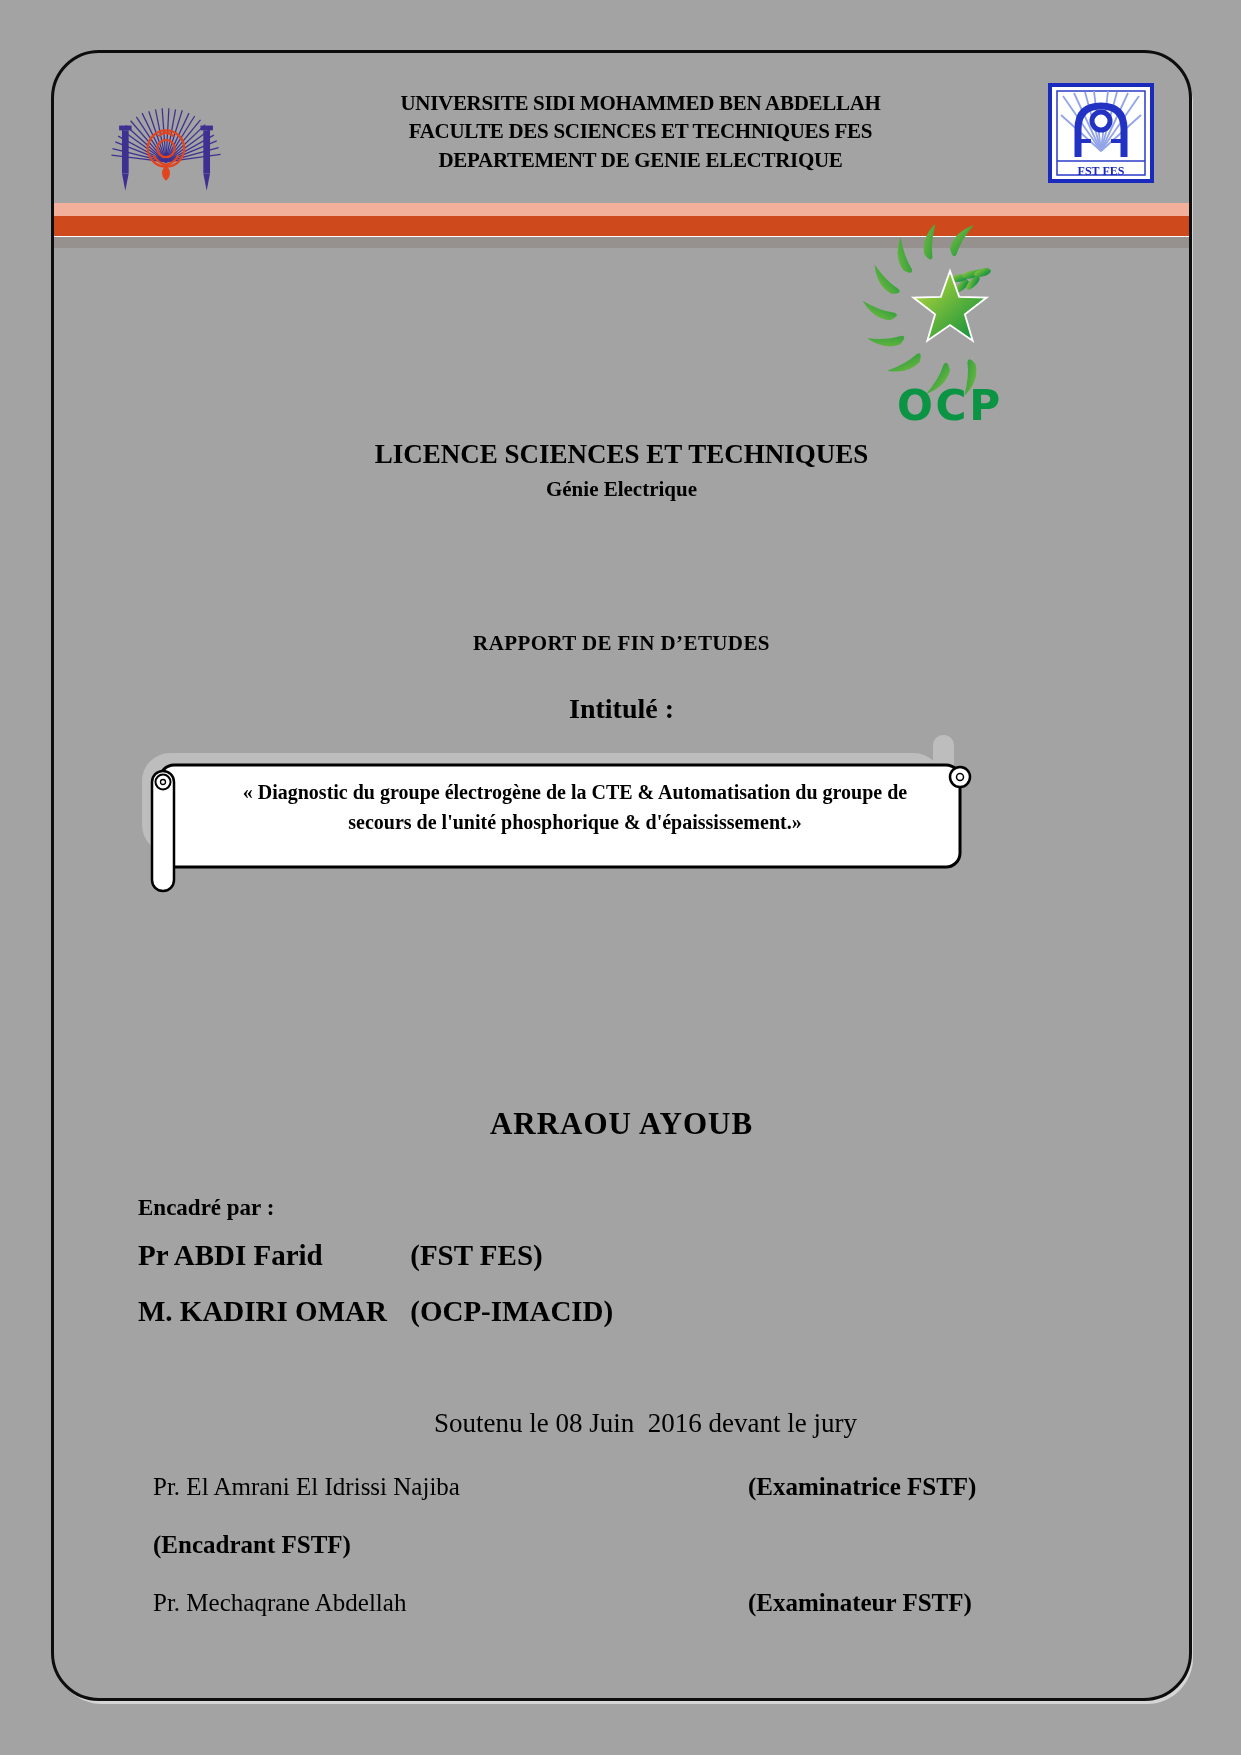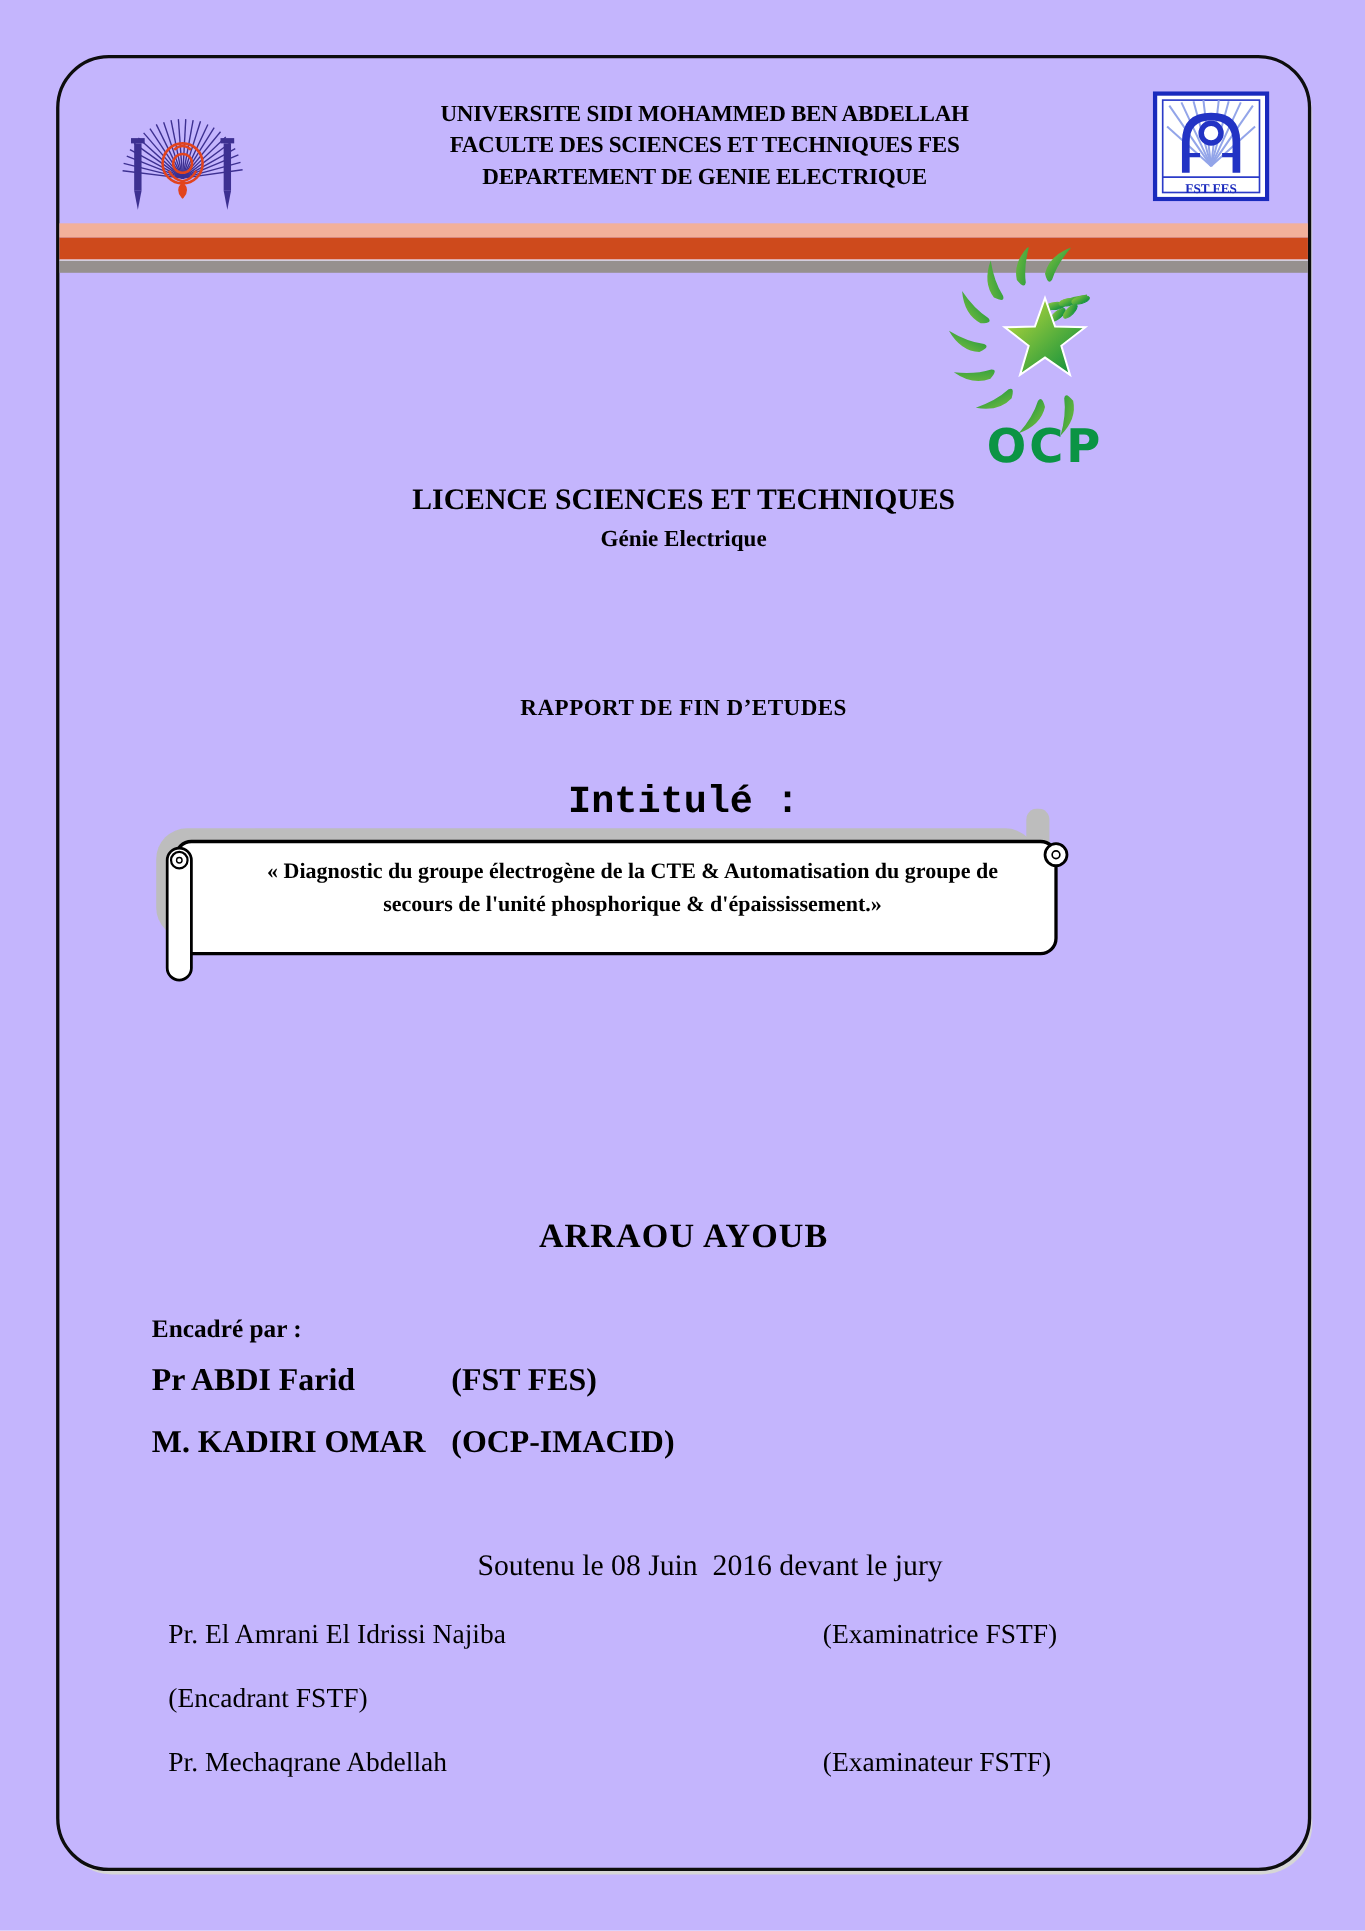--- a/index.html
+++ b/index.html
@@ -5,7 +5,7 @@
   * { margin:0; padding:0; box-sizing:border-box; }
   body { background:#ffffff; }
   .page {
-    position:relative; width:1241px; height:1755px; background:#c4b5fd;
+    position:relative; width:1241px; height:1755px; background:#a3a3a3;
     font-family:"Liberation Serif", serif; color:#000; overflow:hidden;
   }
   .frame {

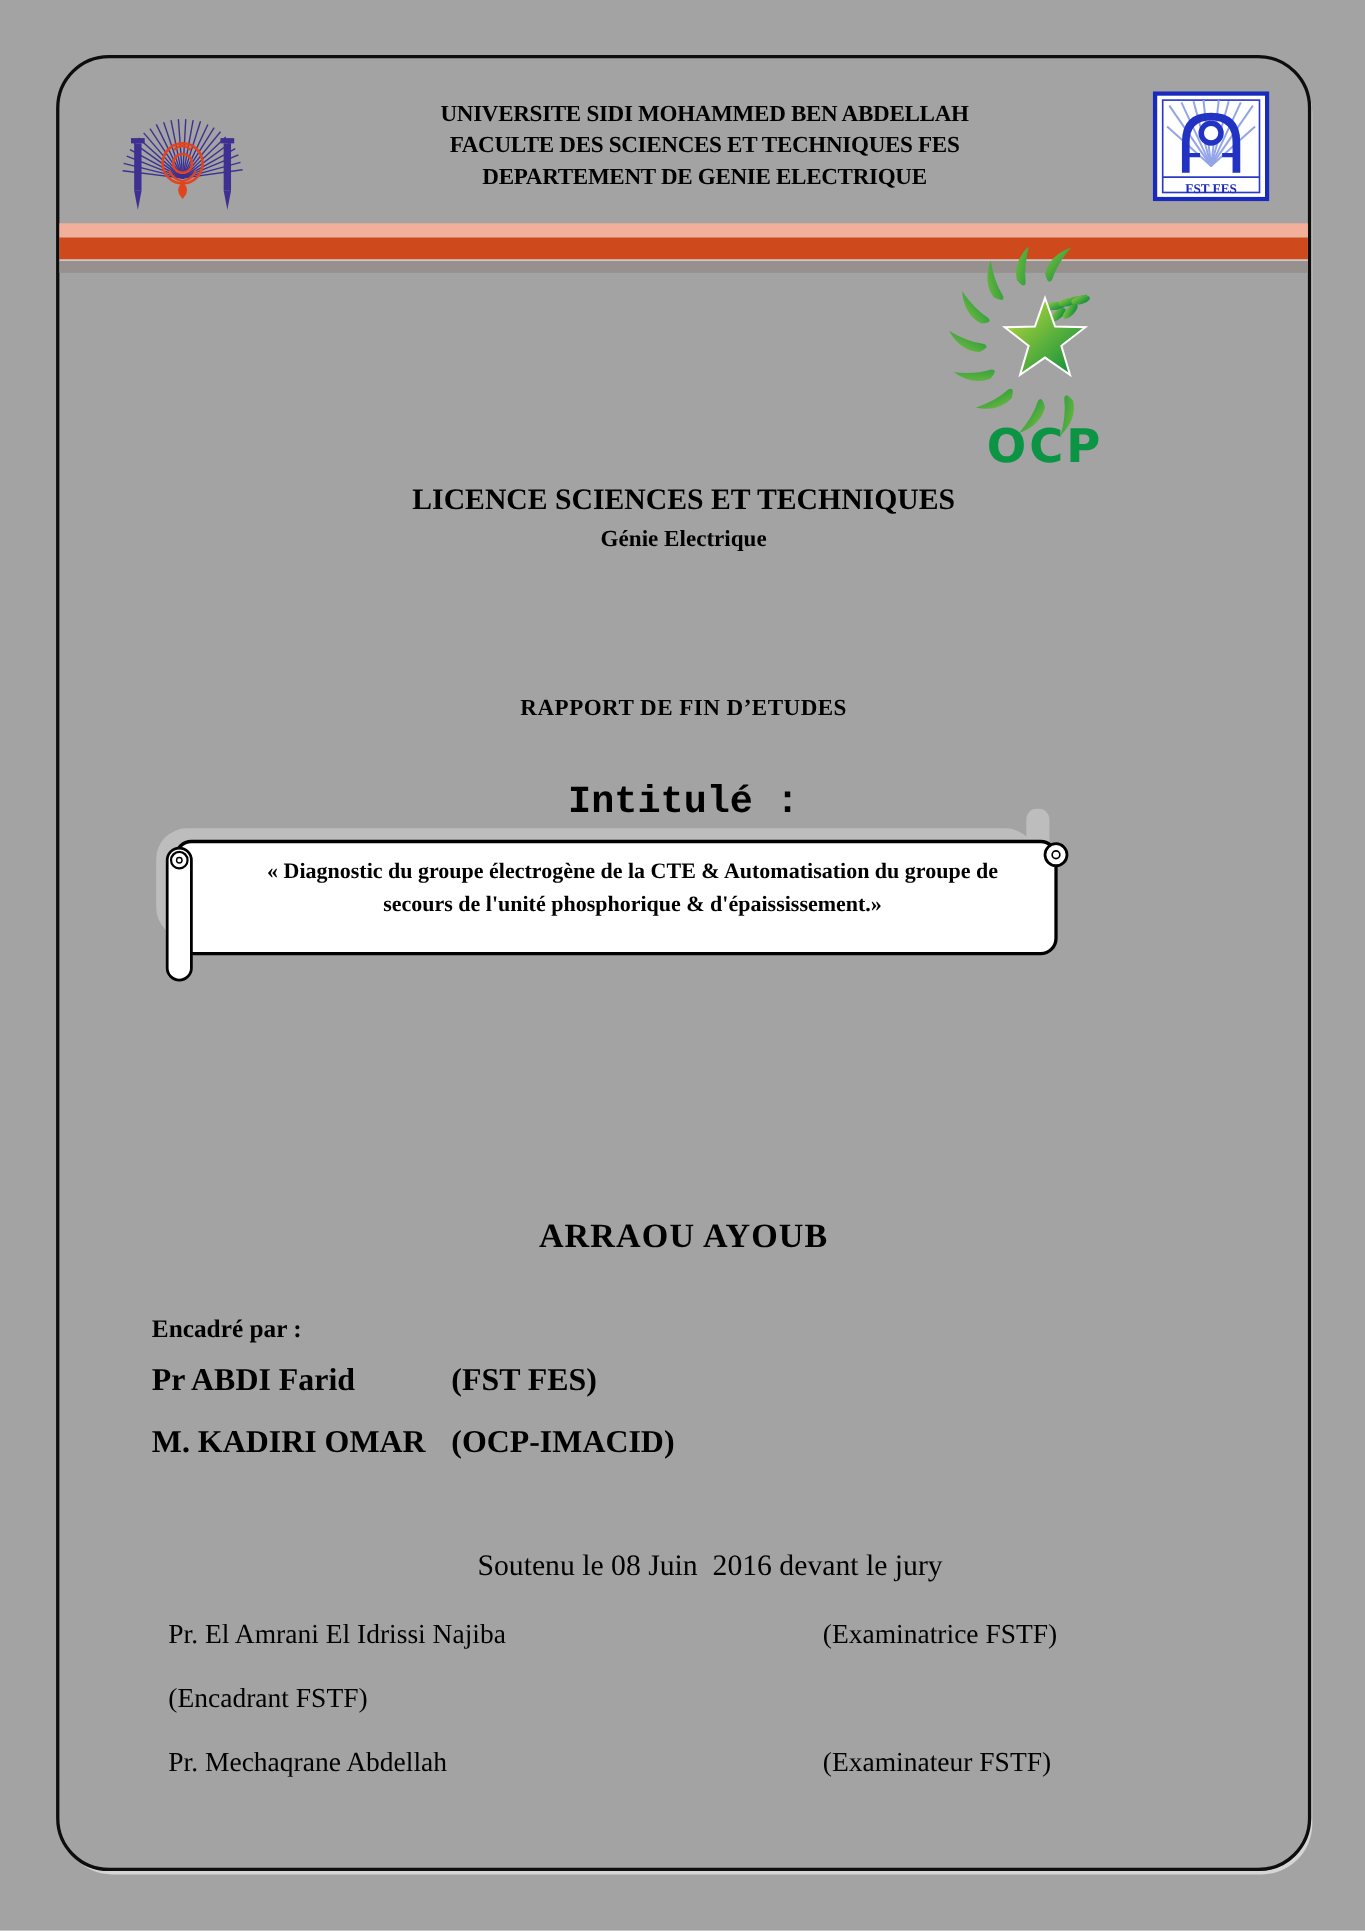--- a/index.html
+++ b/index.html
@@ -32,7 +32,7 @@
   .licence-title    { top:386px; font-size:27px; font-weight:bold; }
   .licence-subtitle { top:424px; font-size:21px; font-weight:bold; }
   .report-type      { top:578px; font-size:21px; font-weight:bold; letter-spacing:0.4px; }
-  .intitule-label   { top:656px; font-size:35px; font-weight:bold;font-family:Liberation Mono, monospace; }
+  .intitule-label   { top:640px; font-size:28px; font-weight:bold; }
   .realise-label    { top:978px; font-size:28px; font-weight:bold; }
   .author-name      { top:1053px; font-size:31px; font-weight:bold; letter-spacing:1px; }
   

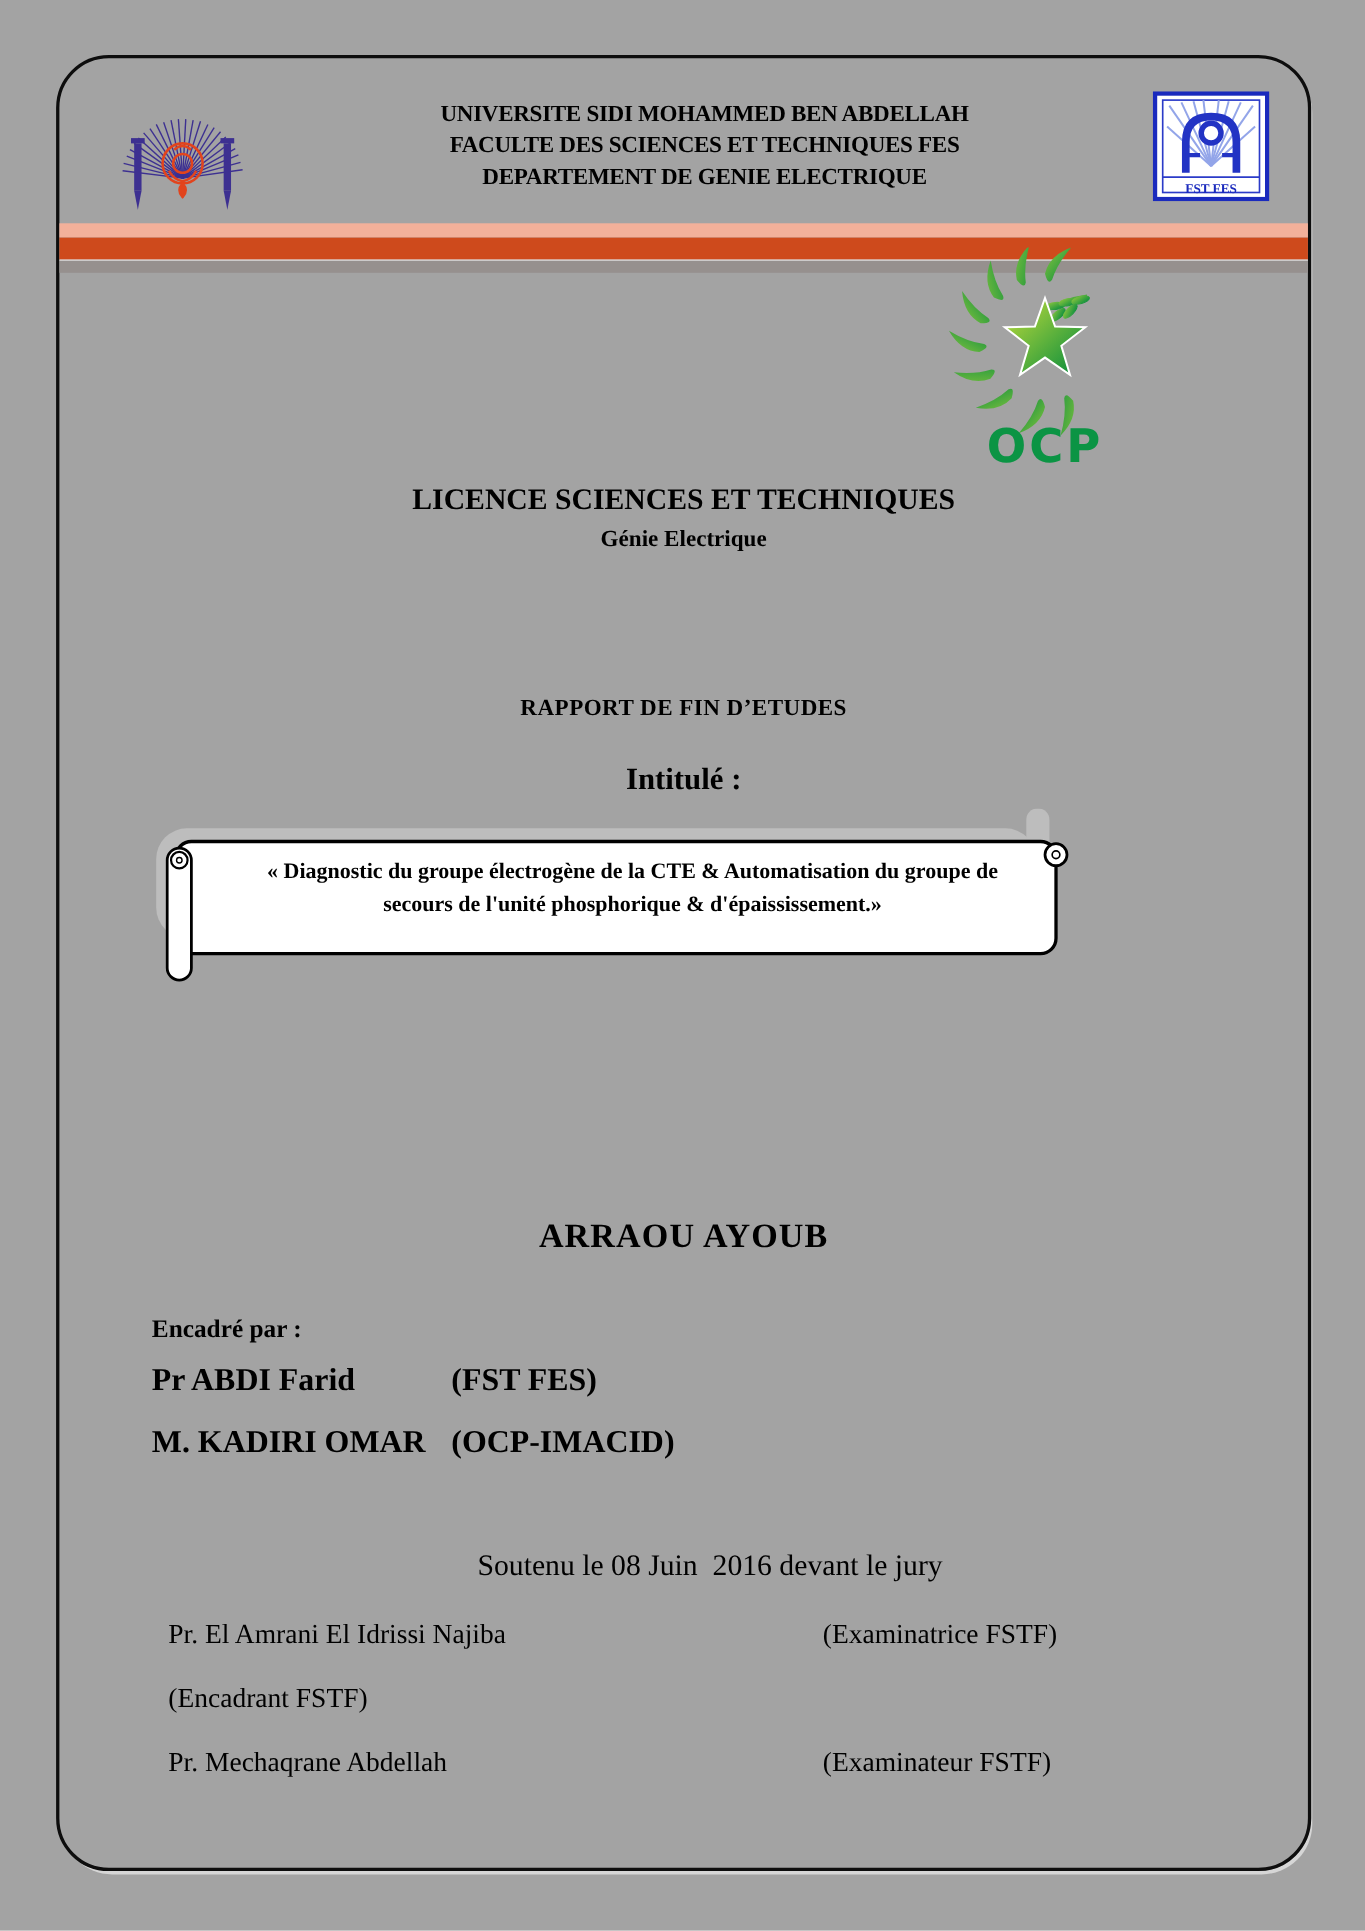--- a/index.html
+++ b/index.html
@@ -55,7 +55,7 @@
   .jury-left { width:595px; }
   .jury-prefix { font-weight:normal; }
   .jury-name { font-weight:normal; }
-  .jury-role { font-weight:normal; }
+  .jury-role { font-weight:bold; }
 </style>
 </head>
 <body>

